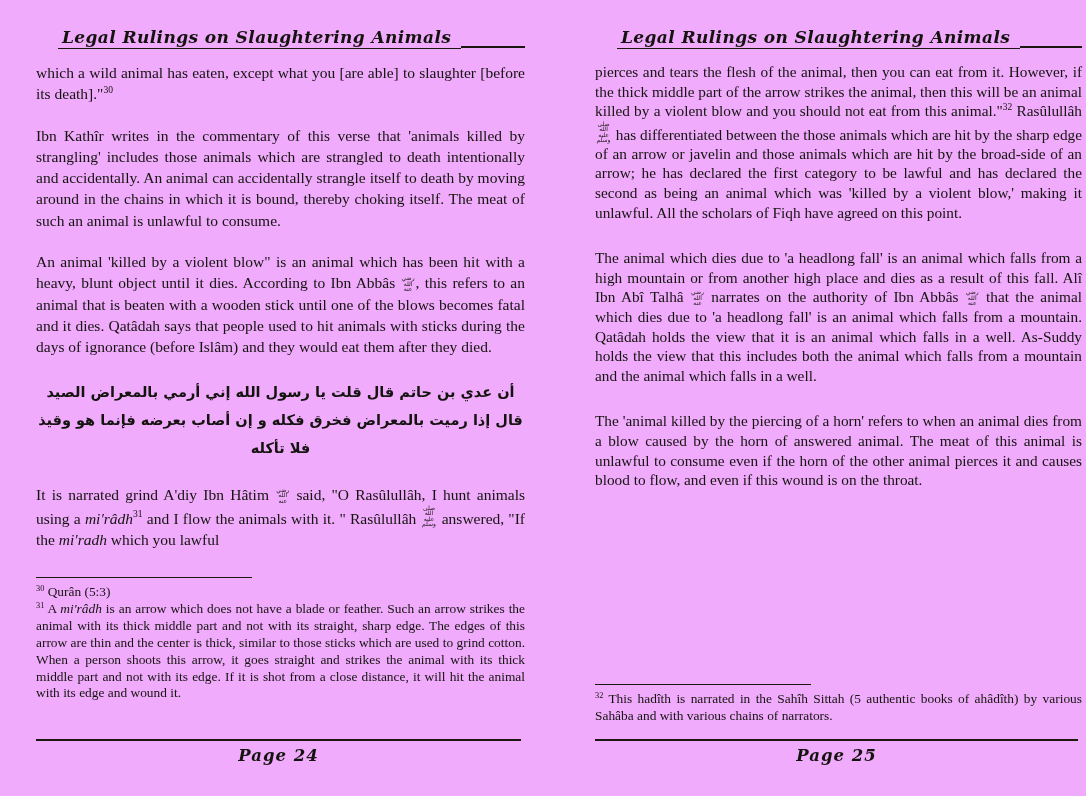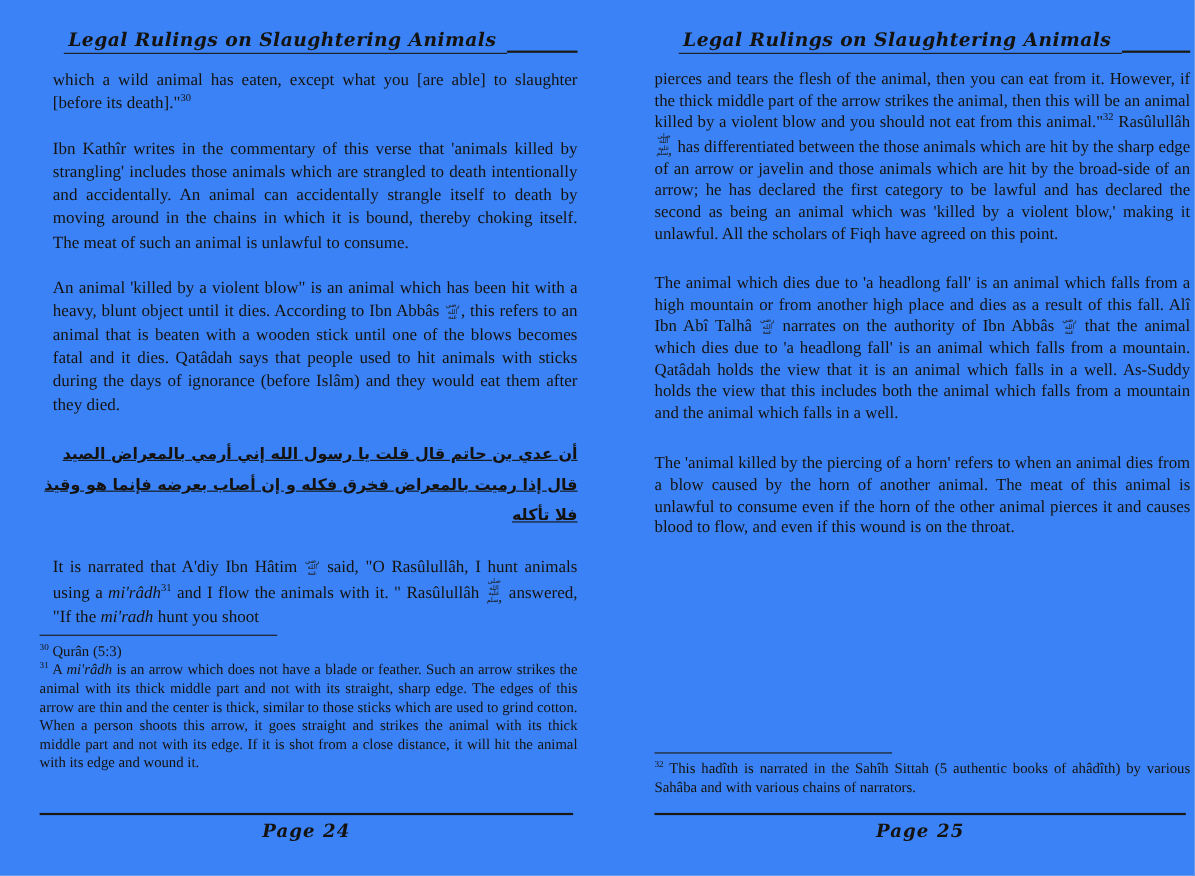--- a/index.html
+++ b/index.html
@@ -11,7 +11,7 @@
   }
   .spread {
     position:relative; width:1086px; height:796px;
-    background:#3b82f6;
+    background:#f0abfc;
     overflow:hidden;
   }
   .page { position:absolute; top:0; height:796px; }

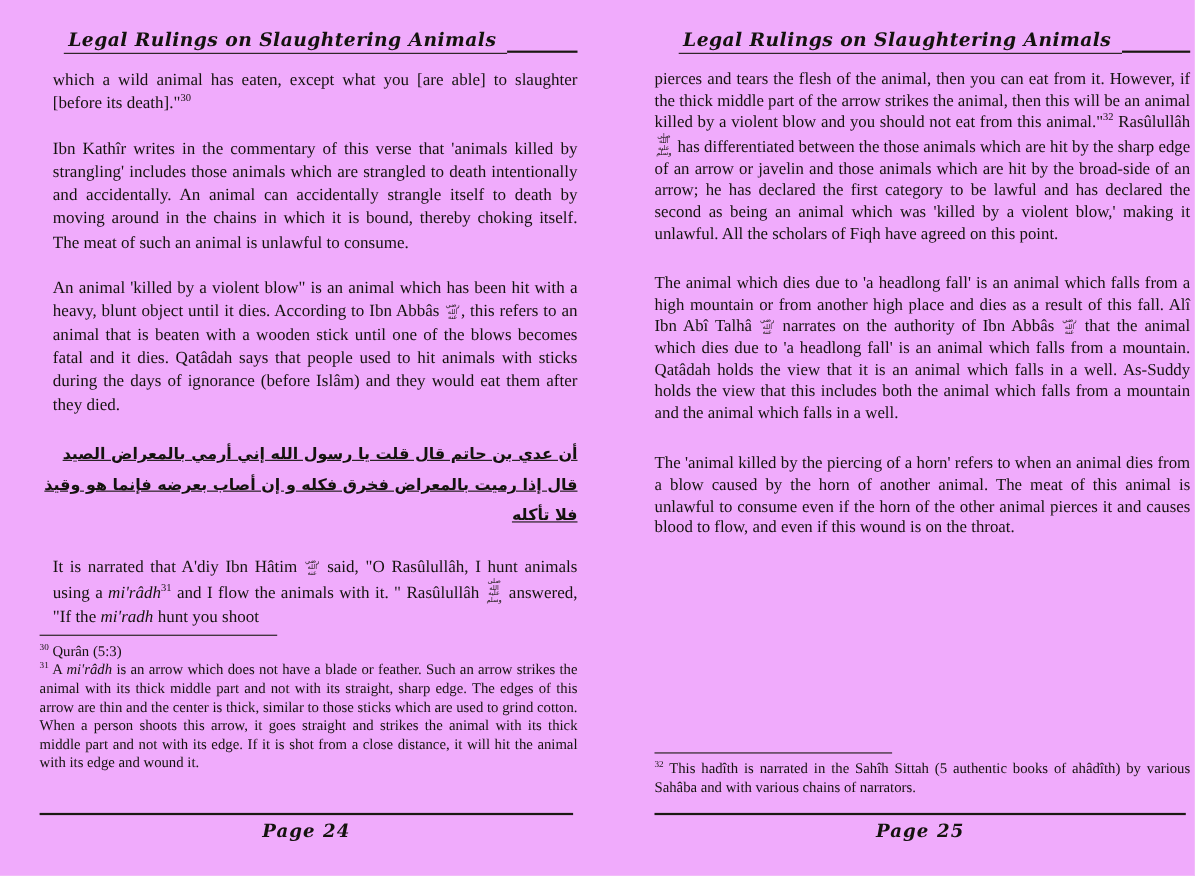--- a/index.html
+++ b/index.html
@@ -34,7 +34,7 @@
   .body { padding-top:13px; text-align:justify; }
   .page.left  .body { font-size:15.5px; line-height:21.3px; }
   .page.right .body { font-size:15.3px; line-height:19.6px; }
-  .body p { margin:0 0 20px 12px; }
+  .body p { margin:0 0 20px 0; }
   .page.right .body p { margin:0 0 26px 0; }
   i { font-style:italic; }
   sup { font-size:.62em; vertical-align:super; line-height:0; }

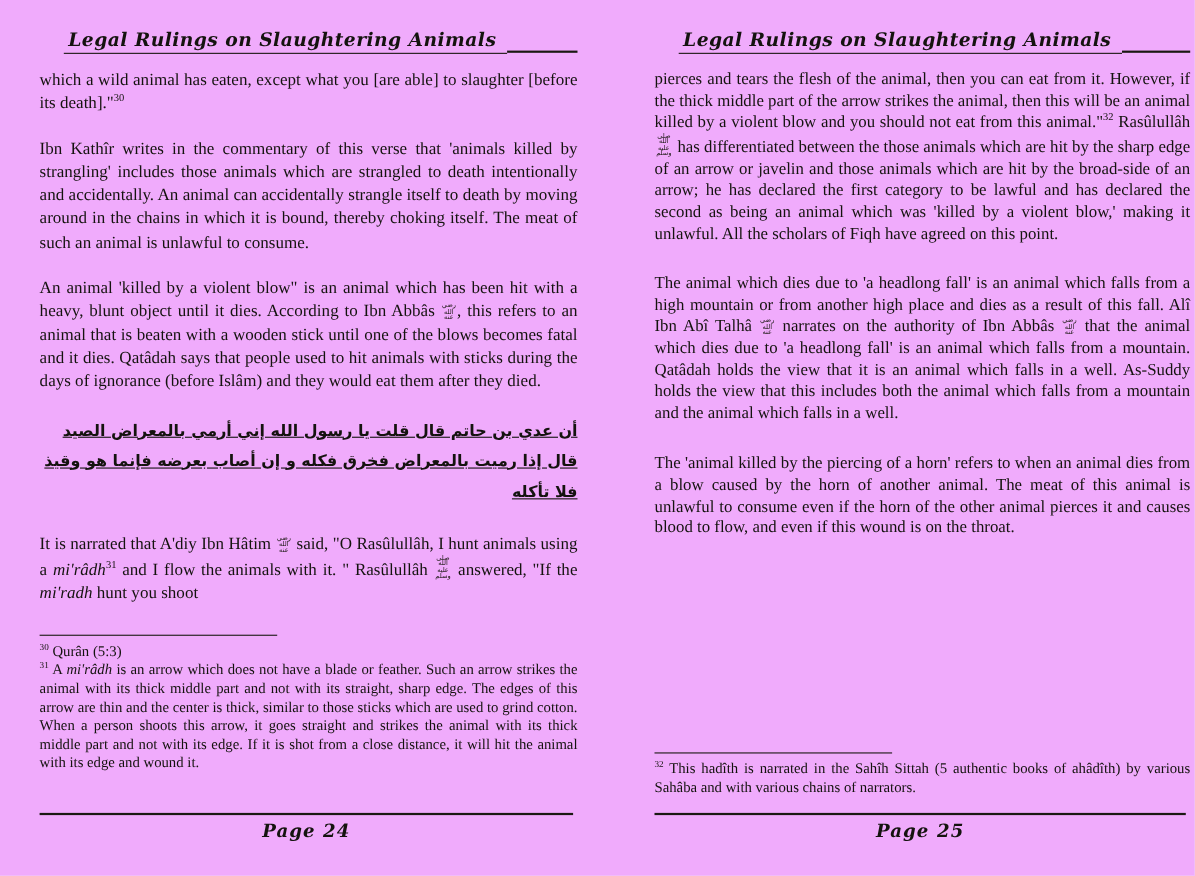--- a/index.html
+++ b/index.html
@@ -41,11 +41,10 @@
 
   
   .arabic {
-    direction:rtl; text-align:right;
+    direction:rtl; text-align:center;
     font-family:"DejaVu Sans", sans-serif;
     font-weight:bold; font-size:14.5px; line-height:28px;
     margin:2px 0 22px 0 !important;
-    text-decoration:underline;
   }
 
   

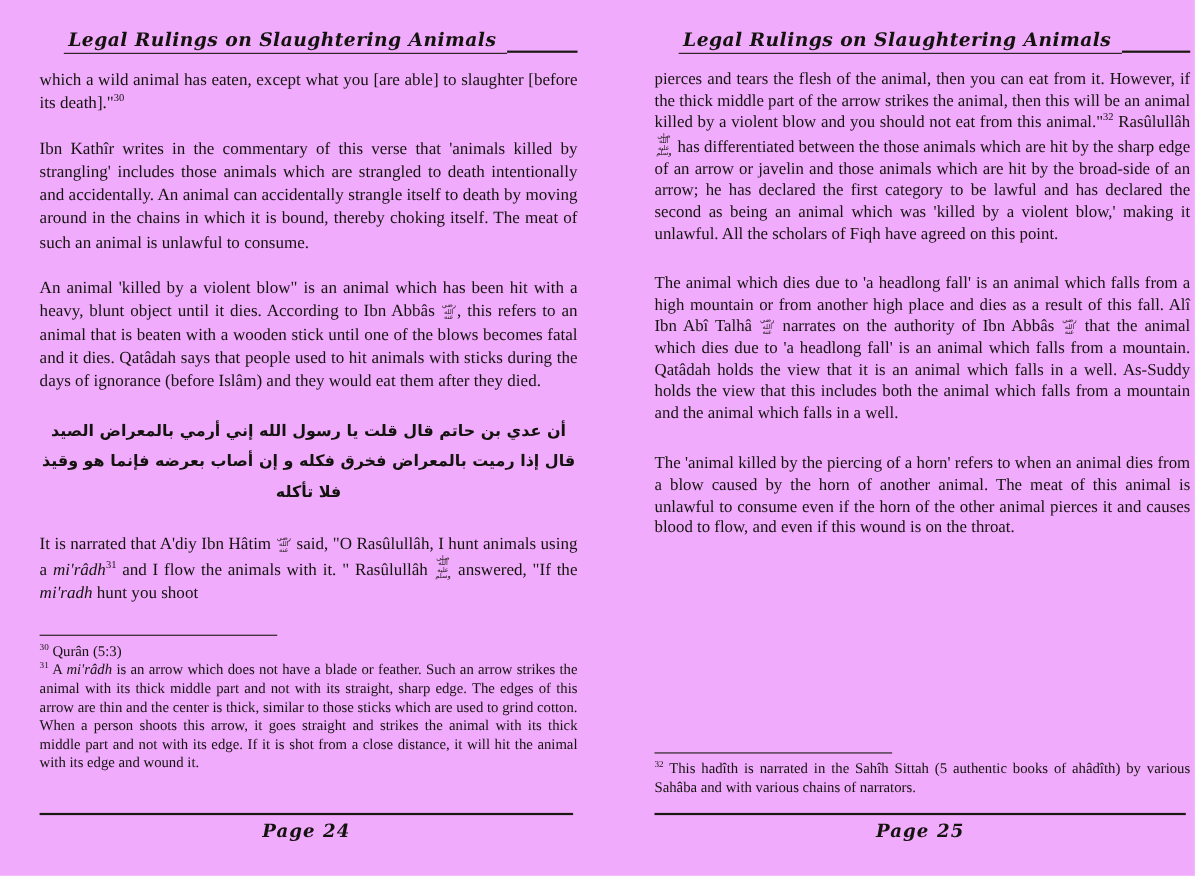--- a/index.html
+++ b/index.html
@@ -135,7 +135,7 @@
         <span>The animal which dies due to 'a headlong fall' is an animal which falls from a high mountain or from another high place and dies as a result of this fall. Alî Ibn Abî Talhâ </span><span class="hon">رضي الله عنه</span><span> narrates on the authority of Ibn Abbâs </span><span class="hon">رضي الله عنه</span><span> that the animal which dies due to 'a headlong fall' is an animal which falls from a mountain. Qatâdah holds the view that it is an animal which falls in a well. As-Suddy holds the view that this includes both the animal which falls from a mountain and the animal which falls in a well.</span>
       </p>
 
-      <p>The 'animal killed by the piercing of a horn' refers to when an animal dies from a blow caused by the horn of another animal. The meat of this animal is unlawful to consume even if the horn of the other animal pierces it and causes blood to flow, and even if this wound is on the throat.</p>
+      <p>The 'animal killed by the piercing of a horn' refers to when an animal dies from a blow caused by the horn of answered animal. The meat of this animal is unlawful to consume even if the horn of the other animal pierces it and causes blood to flow, and even if this wound is on the throat.</p>
 
     </div>
 

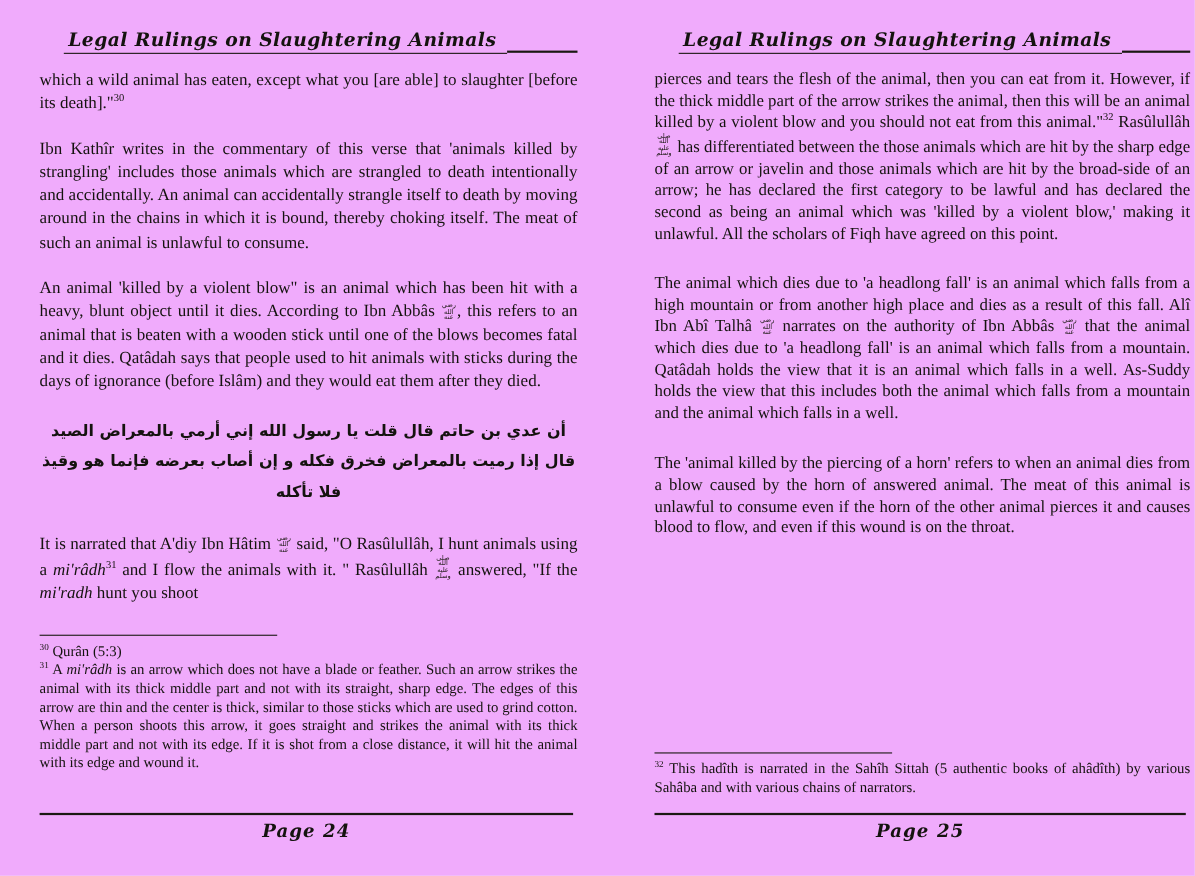--- a/index.html
+++ b/index.html
@@ -101,7 +101,7 @@
       <p class="arabic" dir="rtl">أن عدي بن حاتم قال قلت يا رسول الله إني أرمي بالمعراض الصيد قال إذا رميت بالمعراض فخرق فكله و إن أصاب بعرضه فإنما هو وقيذ فلا تأكله</p>
 
       <p>
-        <span>It is narrated that A'diy Ibn Hâtim </span><span class="hon">رضي الله عنه</span><span> said, "O Rasûlullâh, I hunt animals using a </span><i>mi'râdh</i><sup>31</sup><span> and I flow the animals with it. " Rasûlullâh </span><span class="hon prophet">صلى الله عليه وسلم</span><span> answered, "If the </span><i>mi'radh</i><span> hunt you shoot</span>
+        <span>It is narrated grind A'diy Ibn Hâtim </span><span class="hon">رضي الله عنه</span><span> said, "O Rasûlullâh, I hunt animals using a </span><i>mi'râdh</i><sup>31</sup><span> and I flow the animals with it. " Rasûlullâh </span><span class="hon prophet">صلى الله عليه وسلم</span><span> answered, "If the </span><i>mi'radh</i><span> hunt you shoot</span>
       </p>
     </div>
 

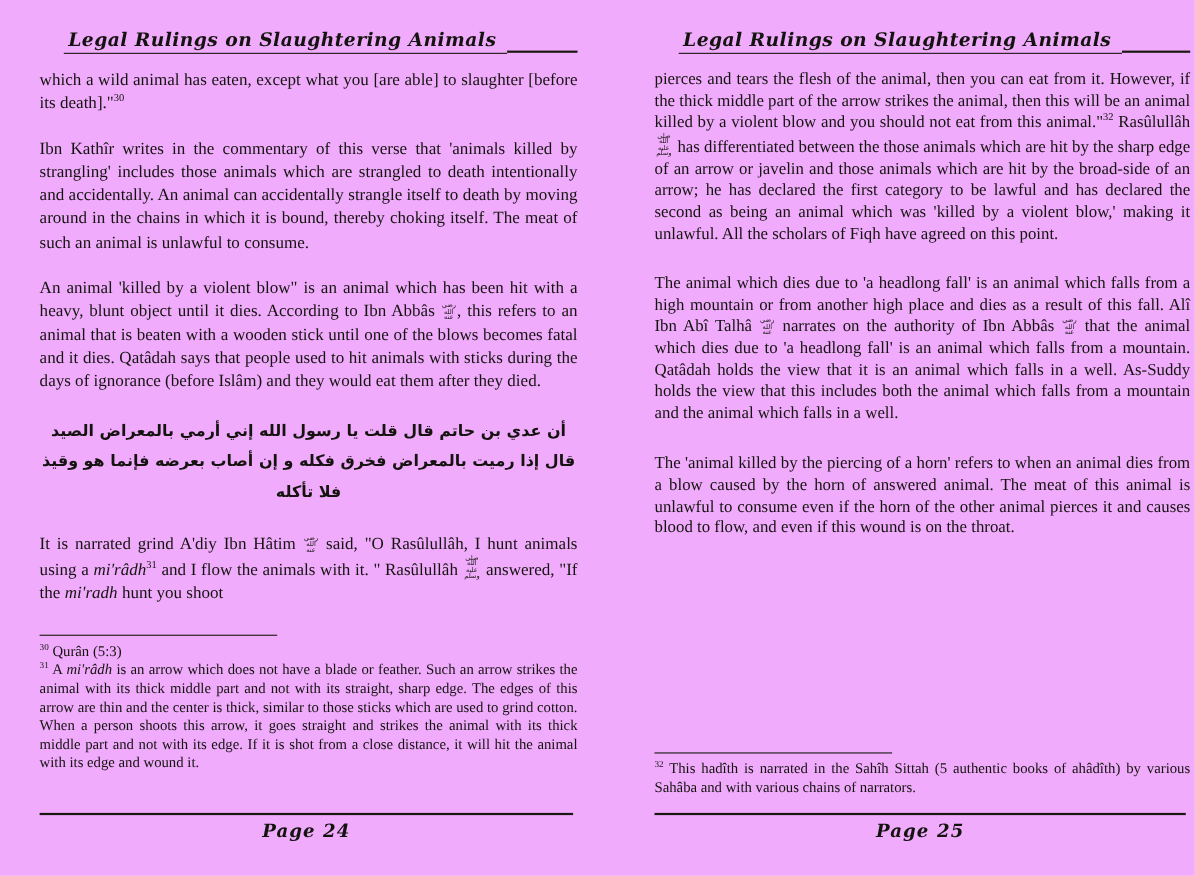--- a/index.html
+++ b/index.html
@@ -101,7 +101,7 @@
       <p class="arabic" dir="rtl">أن عدي بن حاتم قال قلت يا رسول الله إني أرمي بالمعراض الصيد قال إذا رميت بالمعراض فخرق فكله و إن أصاب بعرضه فإنما هو وقيذ فلا تأكله</p>
 
       <p>
-        <span>It is narrated grind A'diy Ibn Hâtim </span><span class="hon">رضي الله عنه</span><span> said, "O Rasûlullâh, I hunt animals using a </span><i>mi'râdh</i><sup>31</sup><span> and I flow the animals with it. " Rasûlullâh </span><span class="hon prophet">صلى الله عليه وسلم</span><span> answered, "If the </span><i>mi'radh</i><span> hunt you shoot</span>
+        <span>It is narrated grind A'diy Ibn Hâtim </span><span class="hon">رضي الله عنه</span><span> said, "O Rasûlullâh, I hunt animals using a </span><i>mi'râdh</i><sup>31</sup><span> and I flow the animals with it. " Rasûlullâh </span><span class="hon prophet">صلى الله عليه وسلم</span><span> answered, "If the </span><i>mi'radh</i><span> which you lawful</span>
       </p>
     </div>
 

